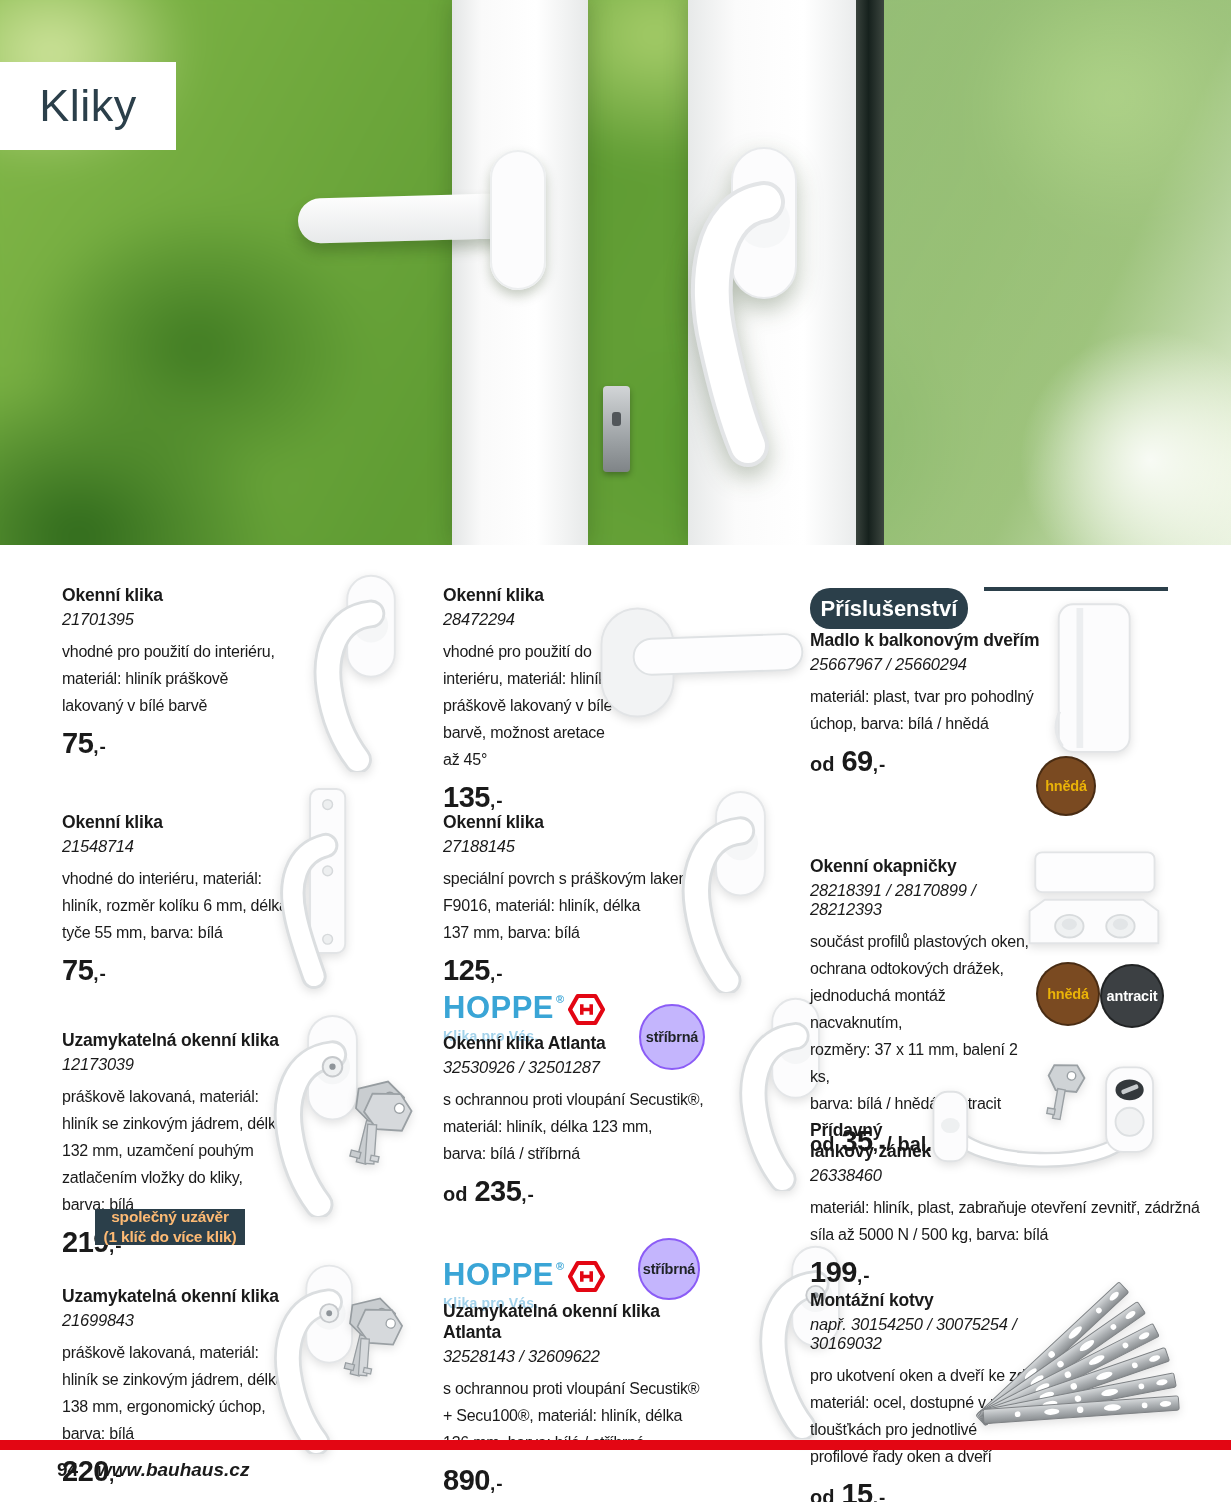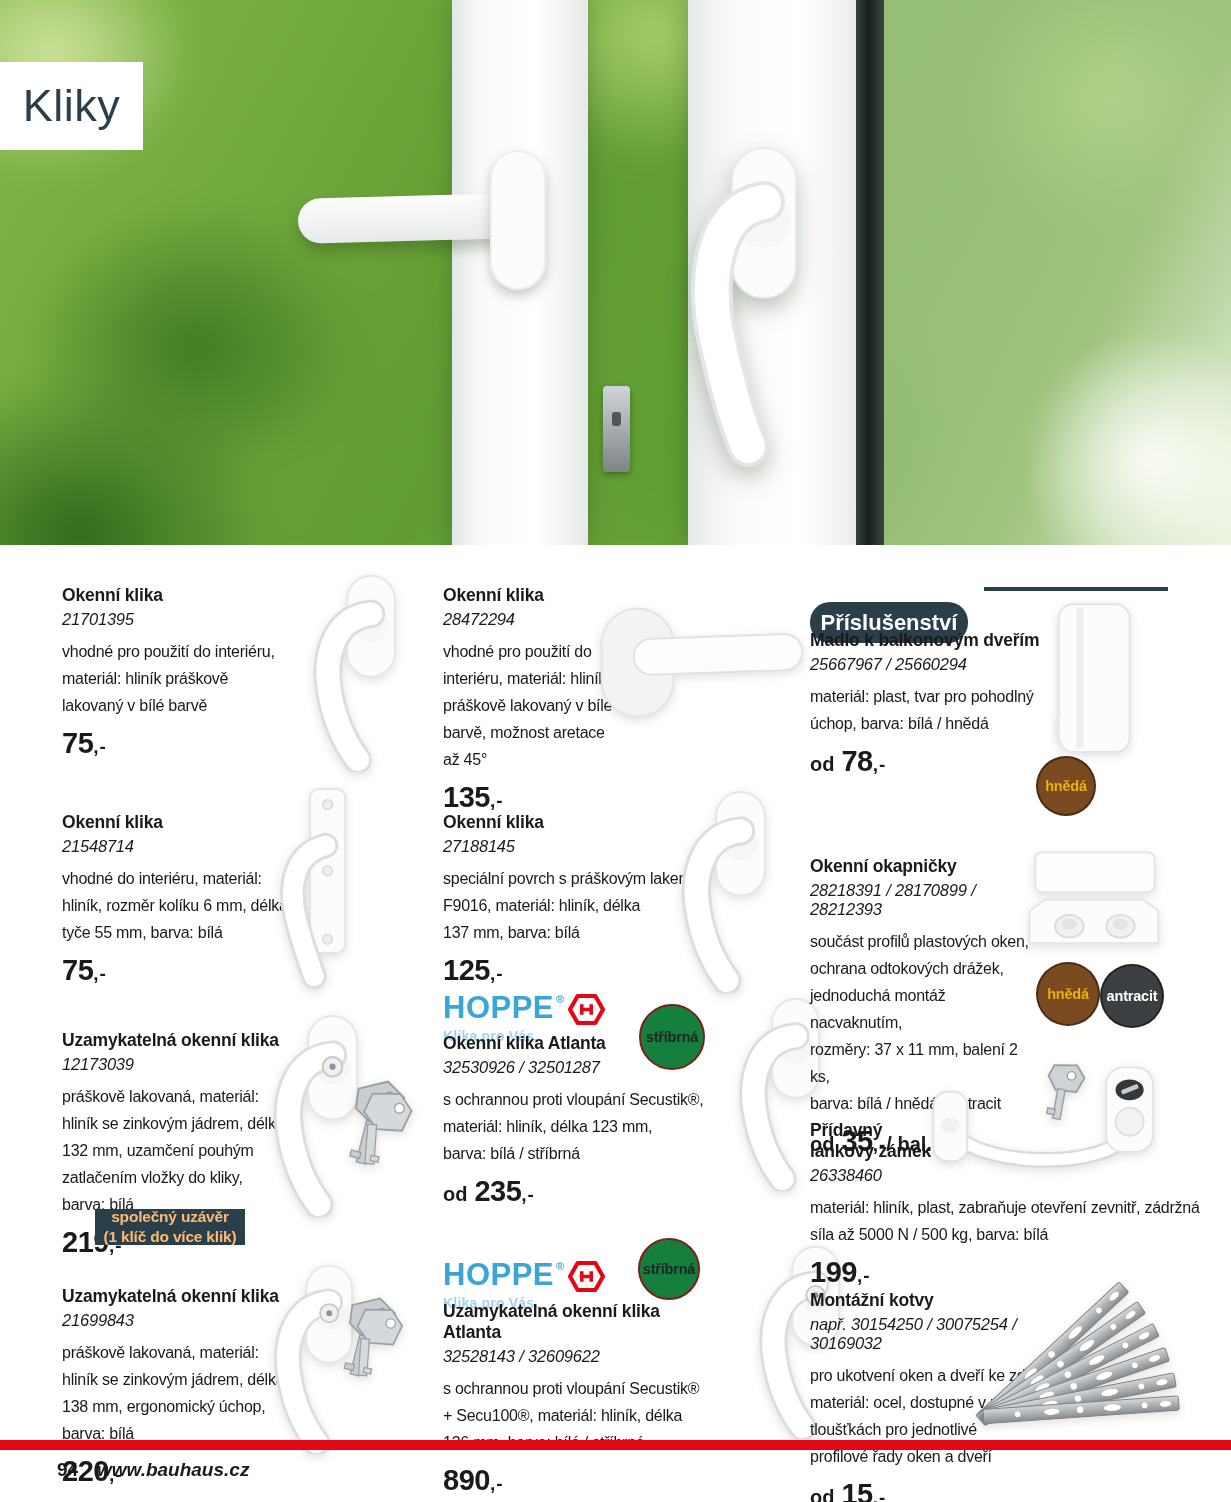--- a/index.html
+++ b/index.html
@@ -42,7 +42,7 @@
   #striker-dot{left:612px;top:412px;width:9px;height:14px;border-radius:3px;background:#51565a;}
   #hero-handle-right{left:676px;top:142px;width:130px;height:330px;
     filter:drop-shadow(0 10px 12px rgba(30,55,15,.30));}
-  #title-box{left:0;top:62px;width:143px;height:88px;background:#ffffff;
+  #title-box{left:0;top:62px;width:176px;height:88px;background:#ffffff;
     display:flex;align-items:center;justify-content:center;}
   #title-box .t{font-size:45px;color:#2b3f4a;letter-spacing:.5px;}
 

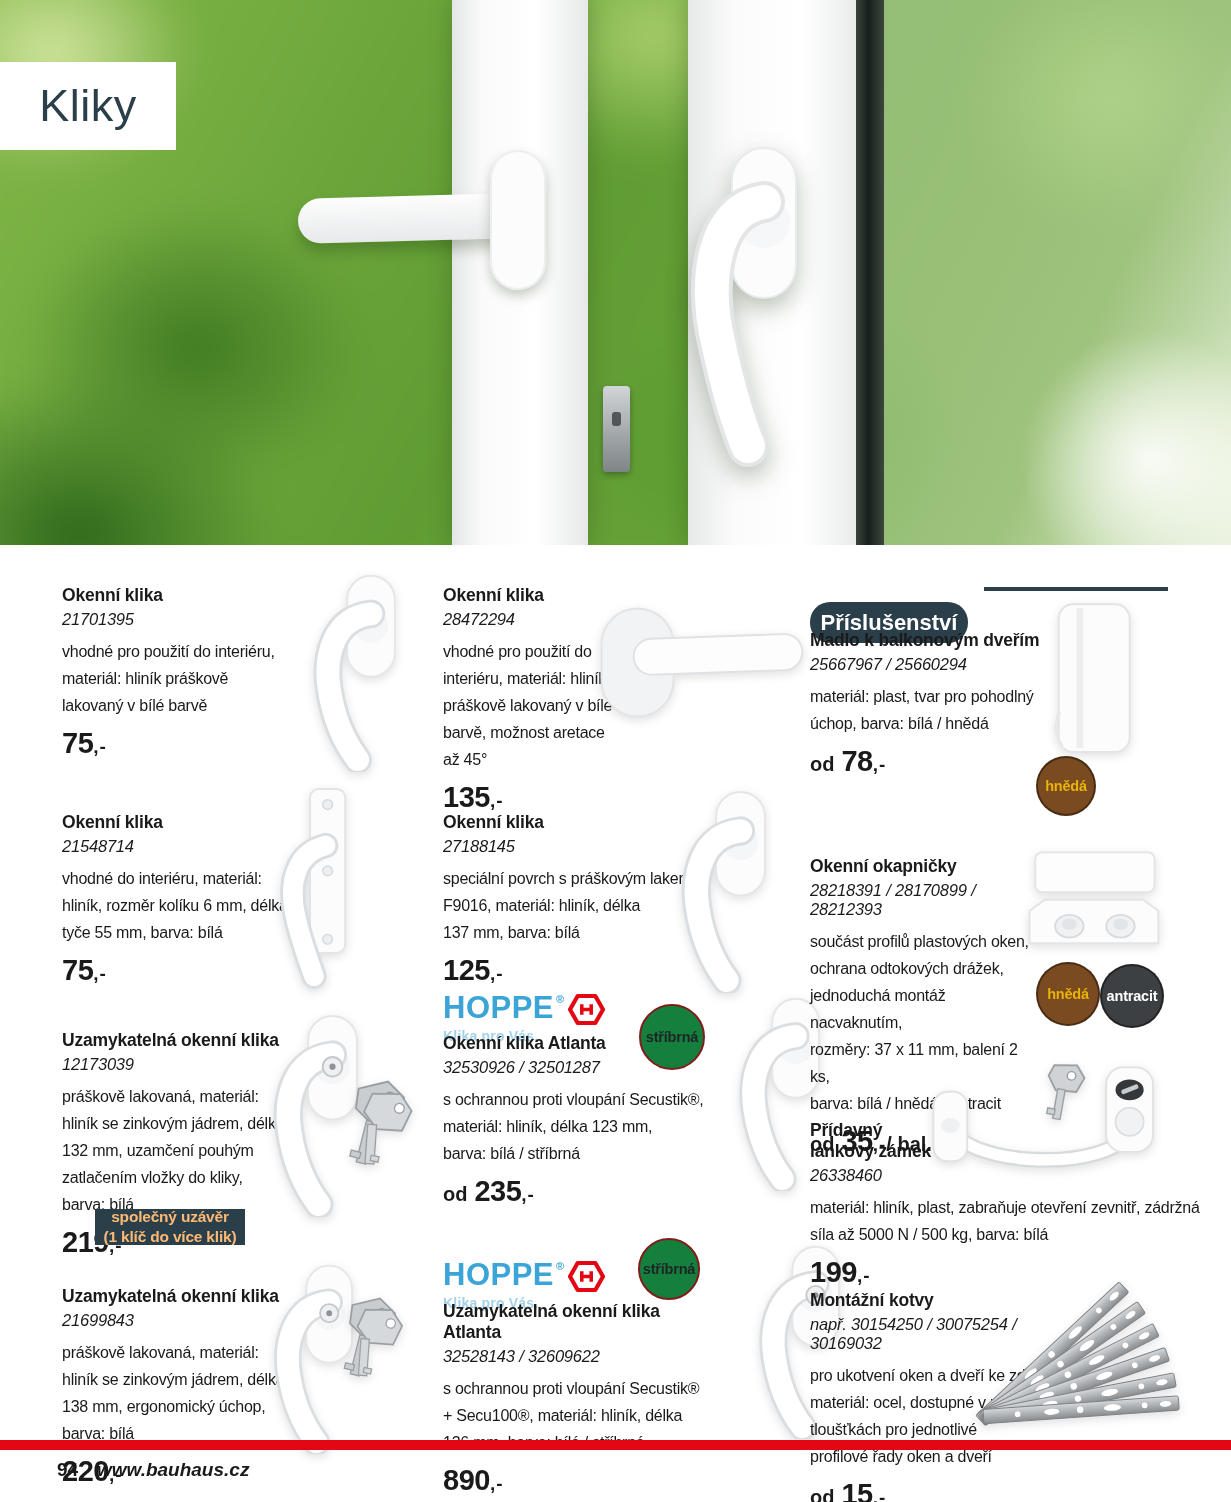--- a/index.html
+++ b/index.html
@@ -58,7 +58,7 @@
   svg.product-img{filter:drop-shadow(0 3px 5px rgba(0,0,0,.12));}
 
   
-  #accessories-box{left:810px;top:602px;width:158px;height:41px;background:#2b3f4a;color:#fff;
+  #accessories-box{left:810px;top:588px;width:158px;height:41px;background:#2b3f4a;color:#fff;
     display:flex;align-items:center;justify-content:center;font-weight:bold;font-size:22px;border-radius:20px;}
   #accessories-line{left:984px;top:587px;width:184px;height:4px;background:#2b3f4a;}
   #shared-lock-badge{left:95px;top:1209px;width:150px;height:36px;background:#2b3f4a;color:#fdba74;

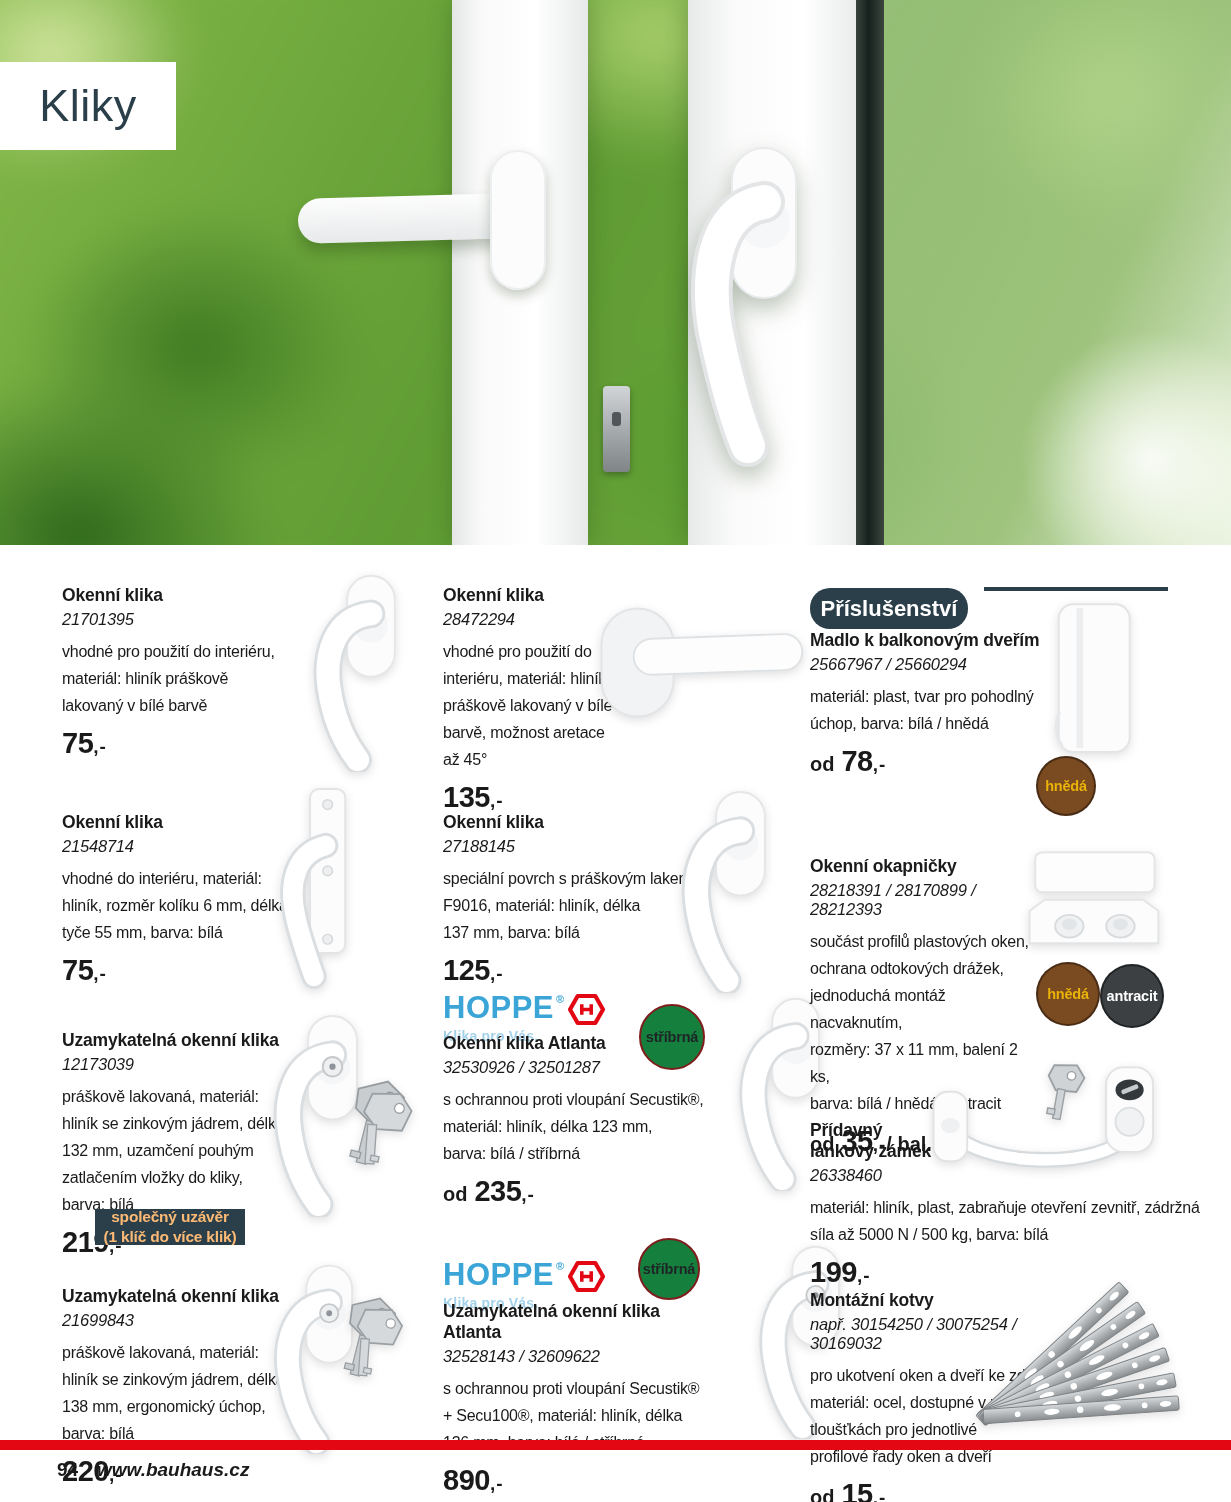--- a/index.html
+++ b/index.html
@@ -396,7 +396,7 @@
     <div class="p-sku">25667967 / 25660294</div>
     <div class="p-desc">materiál: plast, tvar pro pohodlný
 úchop, barva: bílá / hnědá</div>
-    <div class="p-price"><span class="from">od</span><span class="amt">78</span><span class="tail">,-</span></div>
+    <div class="p-price"><span class="from">od</span><span class="amt">69</span><span class="tail">,-</span></div>
   </div>
   <svg class="abs product-img" style="left:1030px;top:596px;" width="115" height="168">
       <use href="#sym-pull"></use>

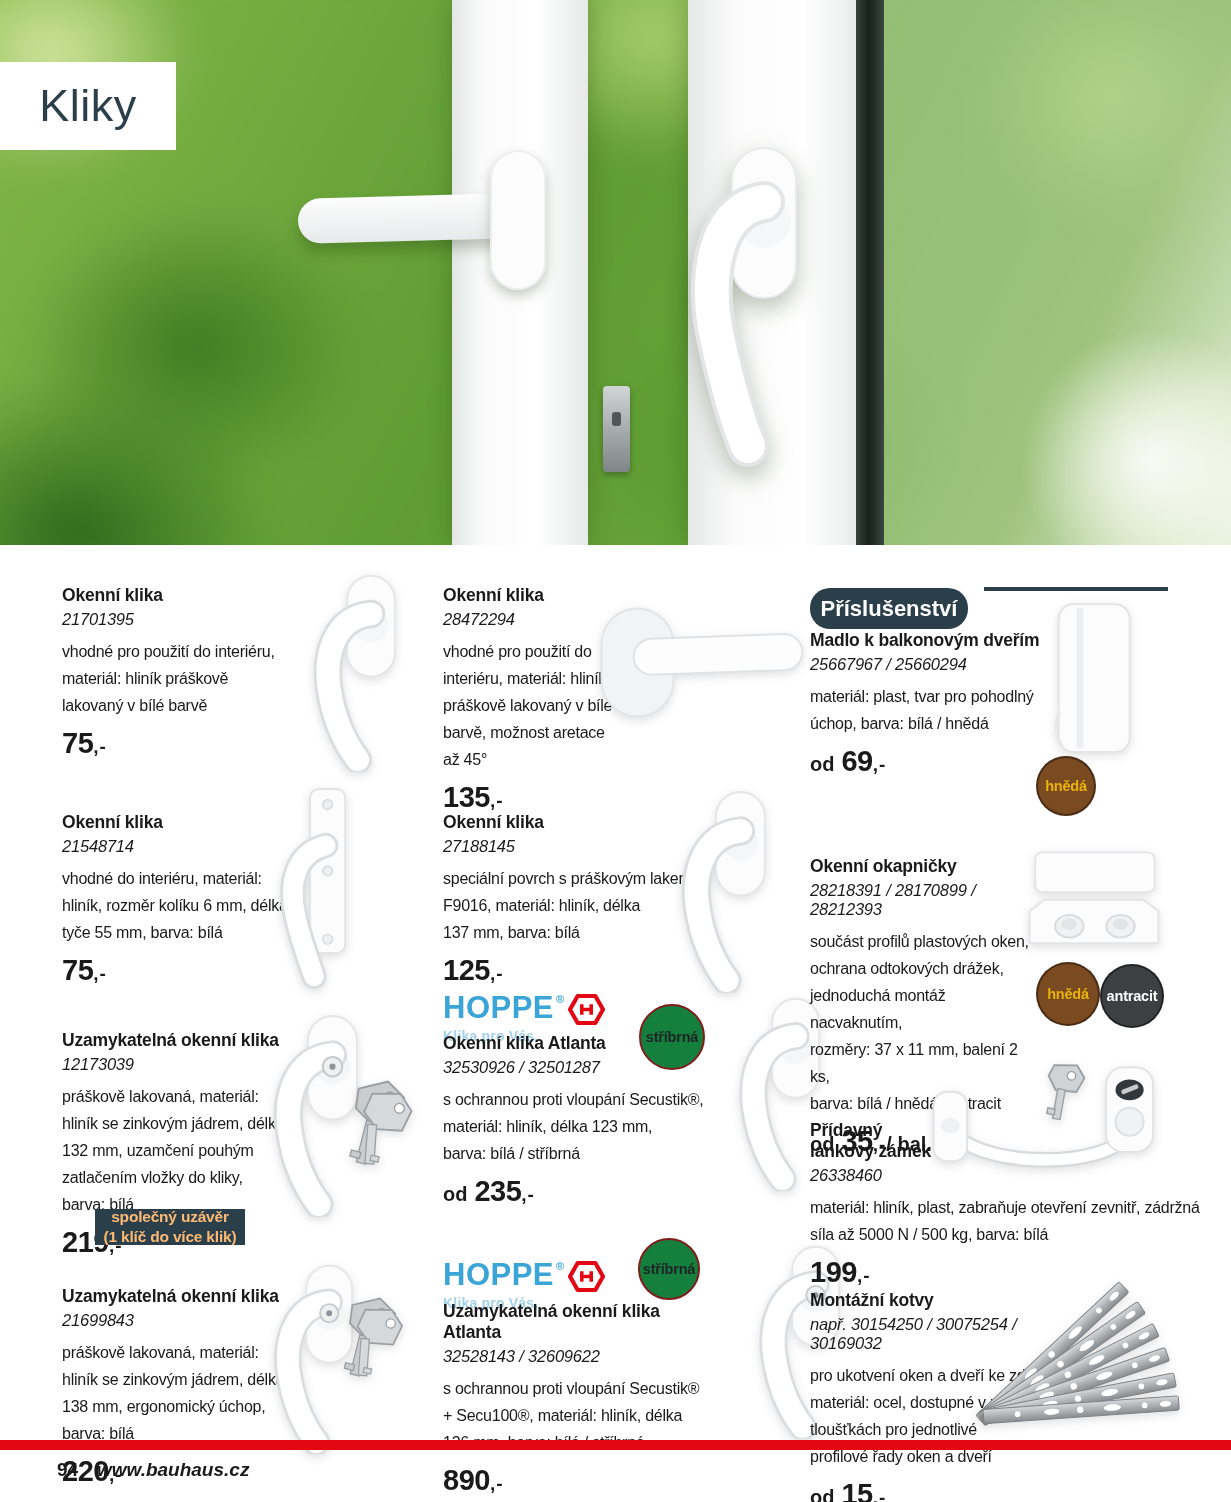--- a/index.html
+++ b/index.html
@@ -66,7 +66,7 @@
     font-weight:bold;font-size:15.5px;line-height:20px;letter-spacing:-.2px;}
   .chip{border-radius:50%;display:flex;align-items:center;justify-content:center;
     font-weight:bold;font-size:14.5px;letter-spacing:-.2px;}
-  .chip-silver{background:#15803d;color:#1f2326;border:2px solid #7f1d1d;text-align:right;}
+  .chip-silver{background:#c4b5fd;color:#1f2326;border:2px solid #8b5cf6;text-align:right;}
   .chip-brown{background:#7a4a21;color:#eab308;border:2px solid rgba(0,0,0,.4);justify-content:center;}
   .chip-anthracite{background:#3c4043;color:#fff;border:2px solid rgba(0,0,0,.45);}
 

